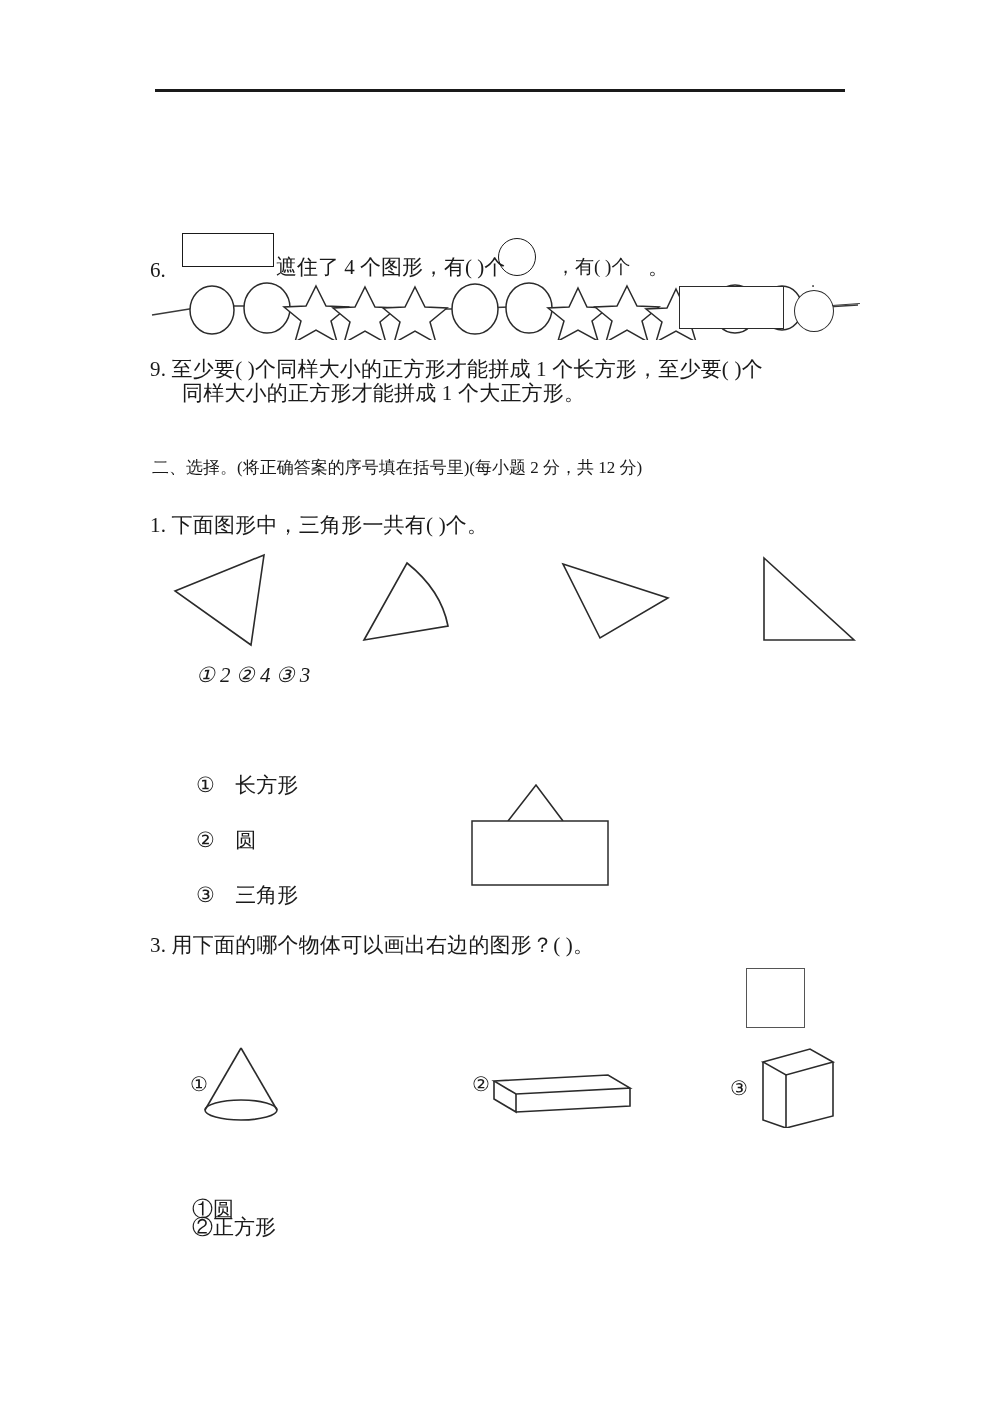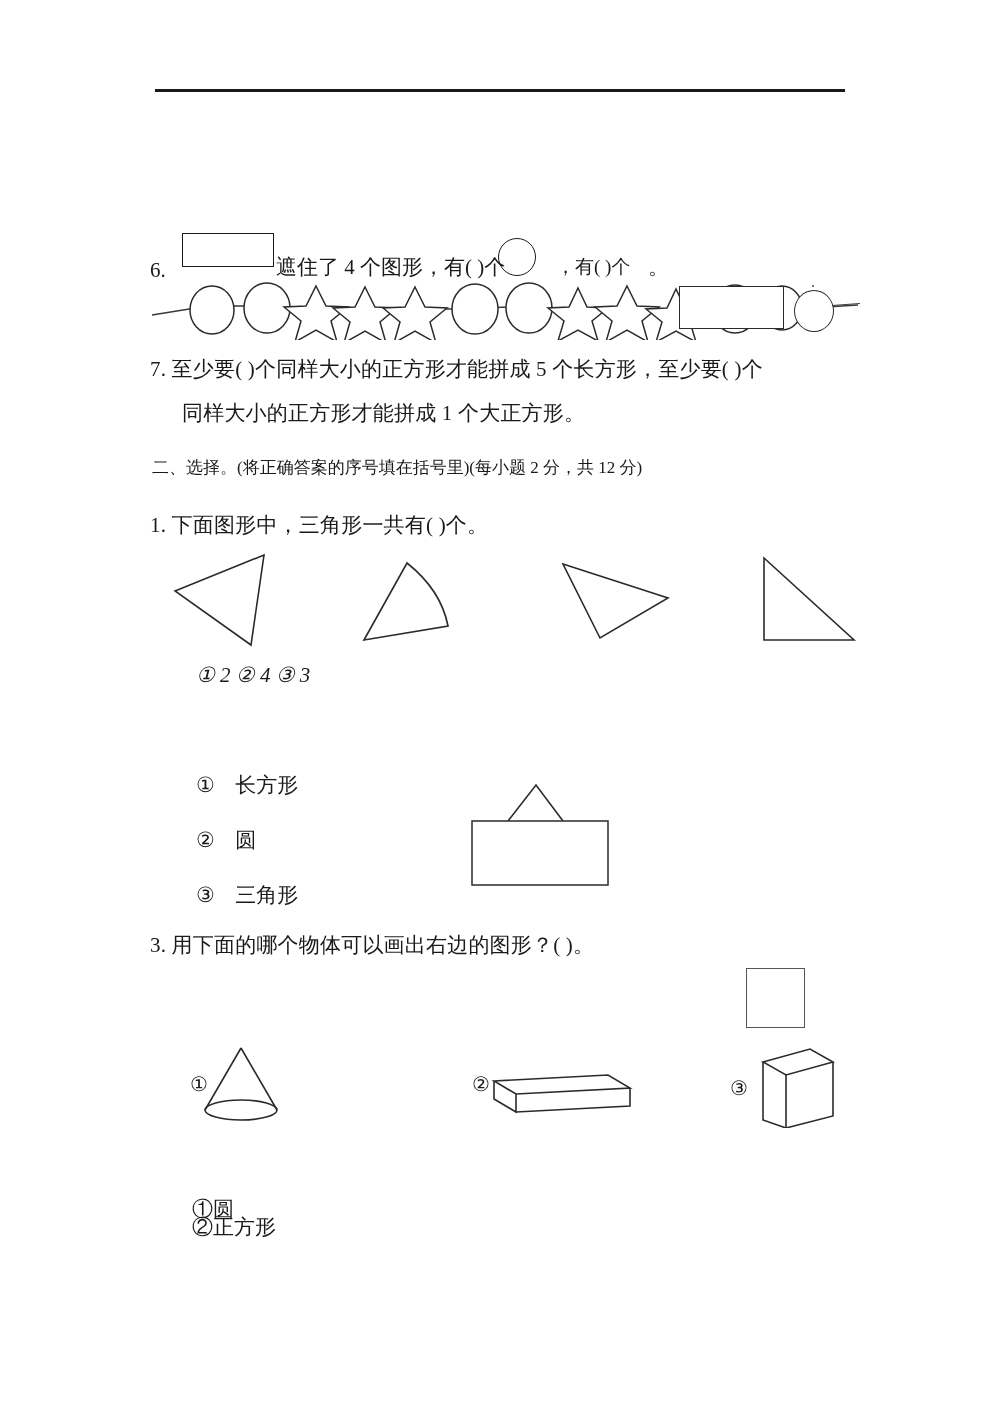--- a/index.html
+++ b/index.html
@@ -206,7 +206,7 @@
   <div style="position:absolute;left:794px;top:290px;width:40px;height:42px;border:1.5px solid #2b2b2b;border-radius:50%;background:#fff;"></div>
   <div style="position:absolute;left:832px;top:305px;width:28px;height:1.4px;background:#3a3a3a;transform:rotate(-4deg);transform-origin:left center;"></div>
 
-  <div id="q7-line1" class="qtext">7. 至少要( )个同样大小的正方形才能拼成 5 个长方形，至少要( )个</div>
+  <div id="q7-line1" class="qtext">9. 至少要( )个同样大小的正方形才能拼成 1 个长方形，至少要( )个</div>
   <div id="q7-line2" class="qtext">同样大小的正方形才能拼成 1 个大正方形。</div>
 
   <div id="sec2" class="section-head">二、选择。(将正确答案的序号填在括号里)(每小题 2 分，共 12 分)</div>

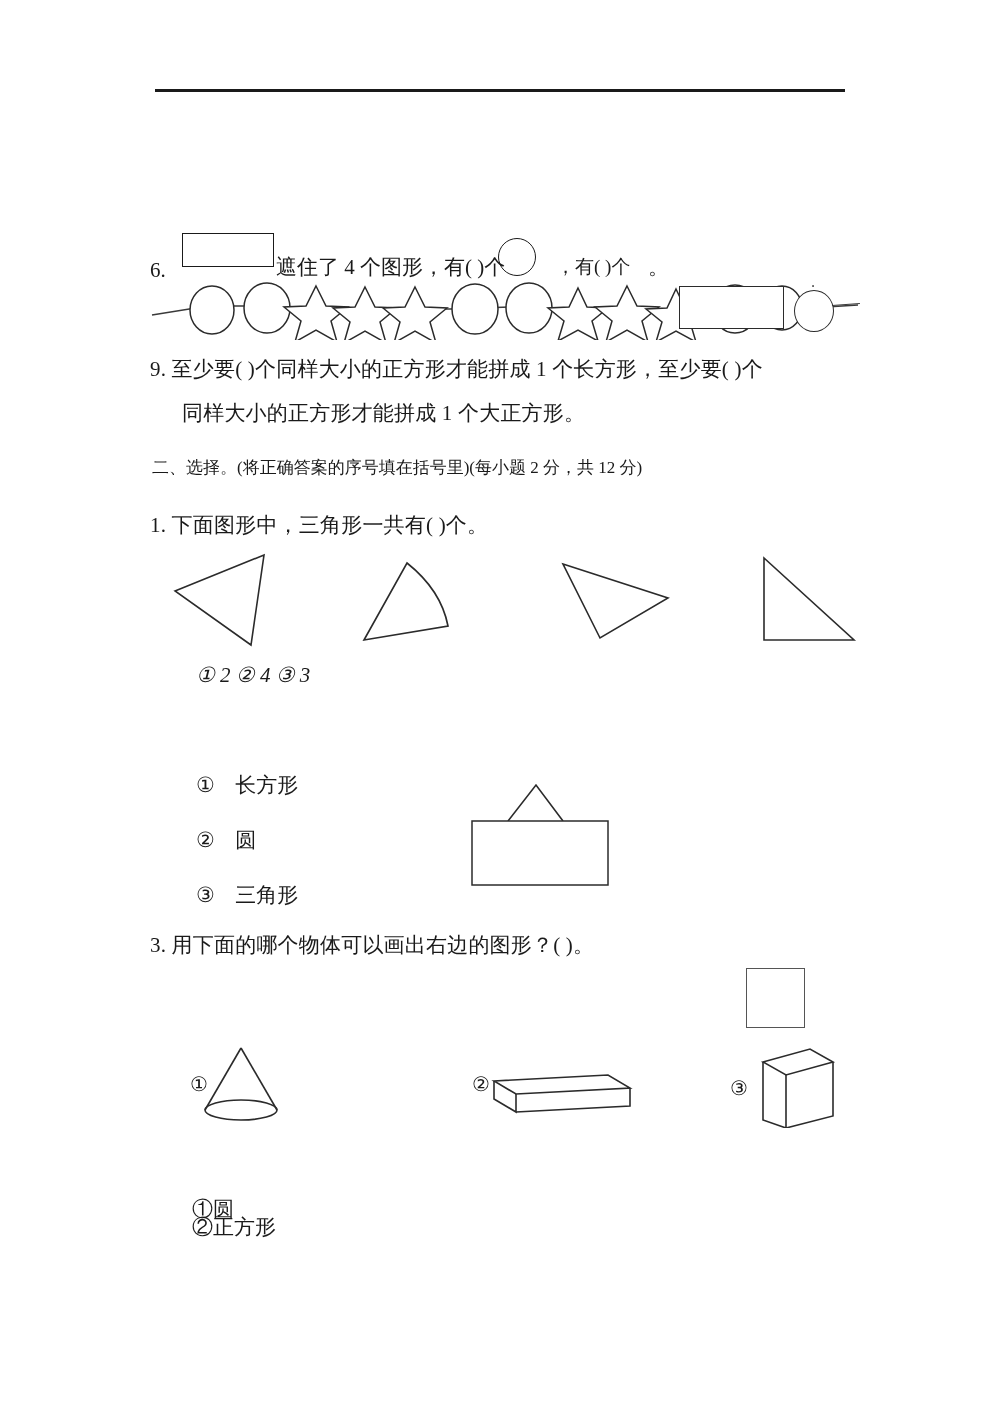--- a/index.html
+++ b/index.html
@@ -90,7 +90,7 @@
 
   
   #q7-line1 { left: 150px; top: 352px; }
-  #q7-line2 { left: 182px; top: 396px; text-align: right; }
+  #q7-line2 { left: 182px; top: 376px; text-align: right; }
 
   
   #sec2 { left: 152px; top: 452px; }

